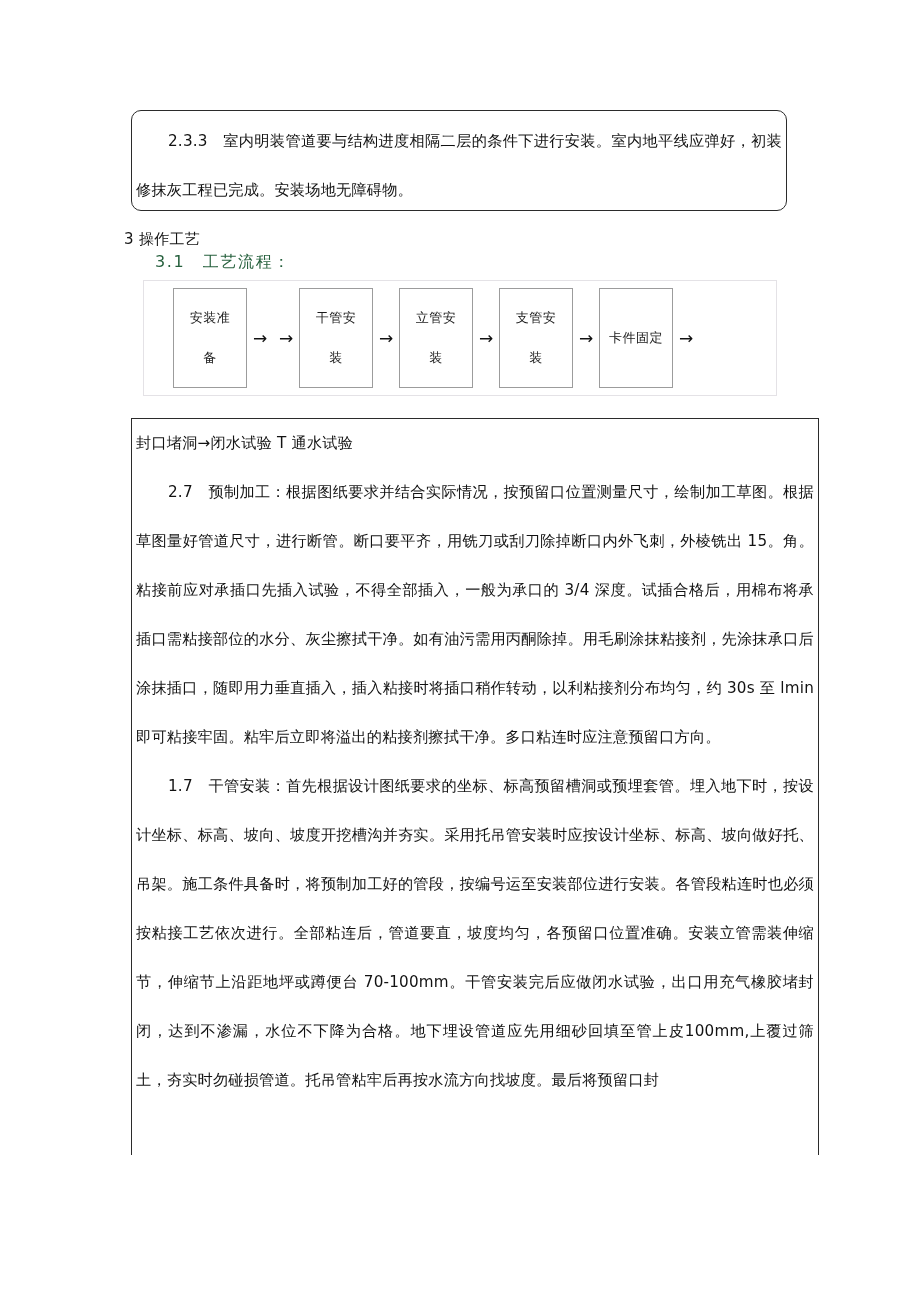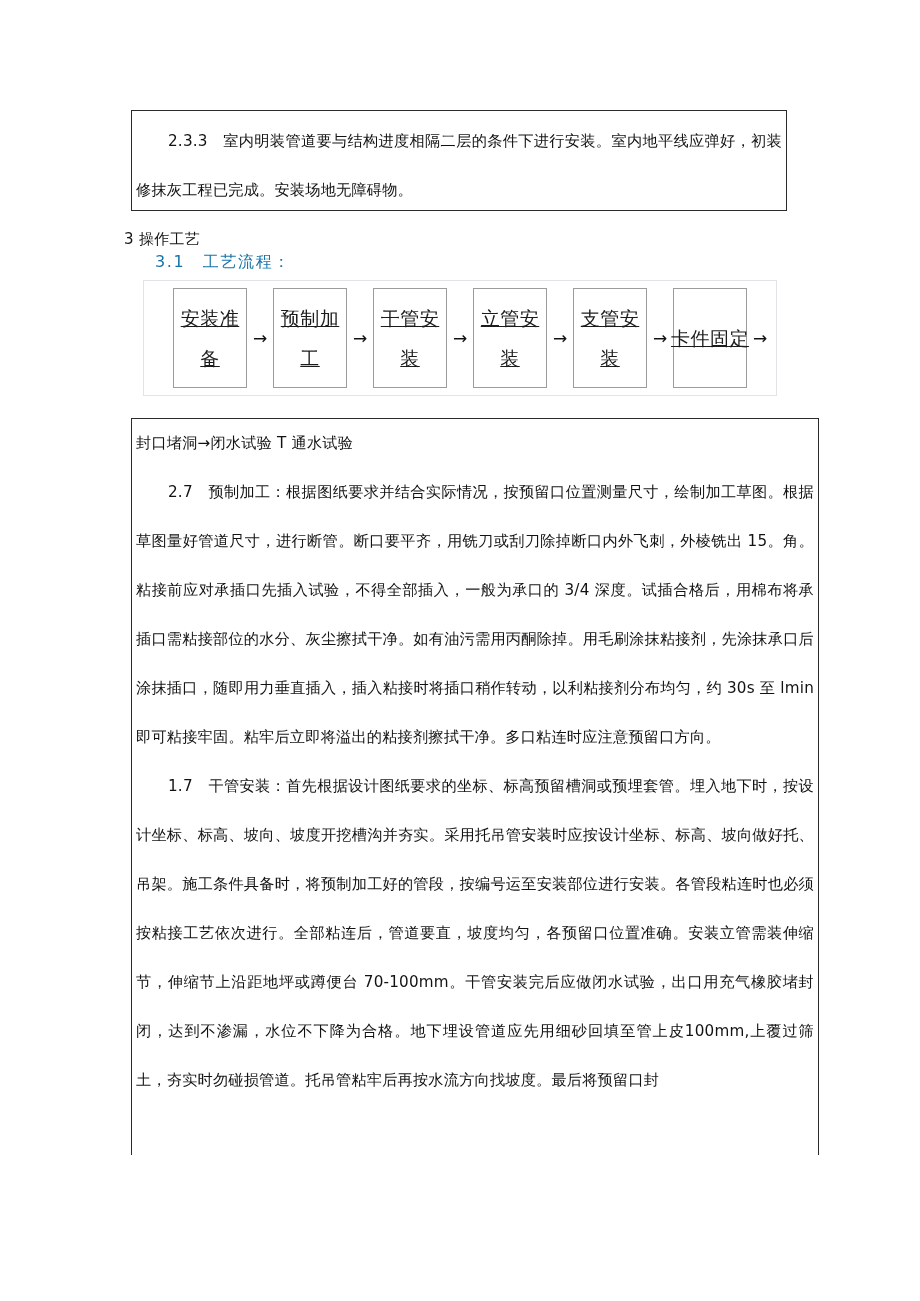--- a/index.html
+++ b/index.html
@@ -36,6 +36,7 @@
     top: 110px;
     width: 656px;
     height: 101px;
+    border-radius: 10px;
   }
 
   

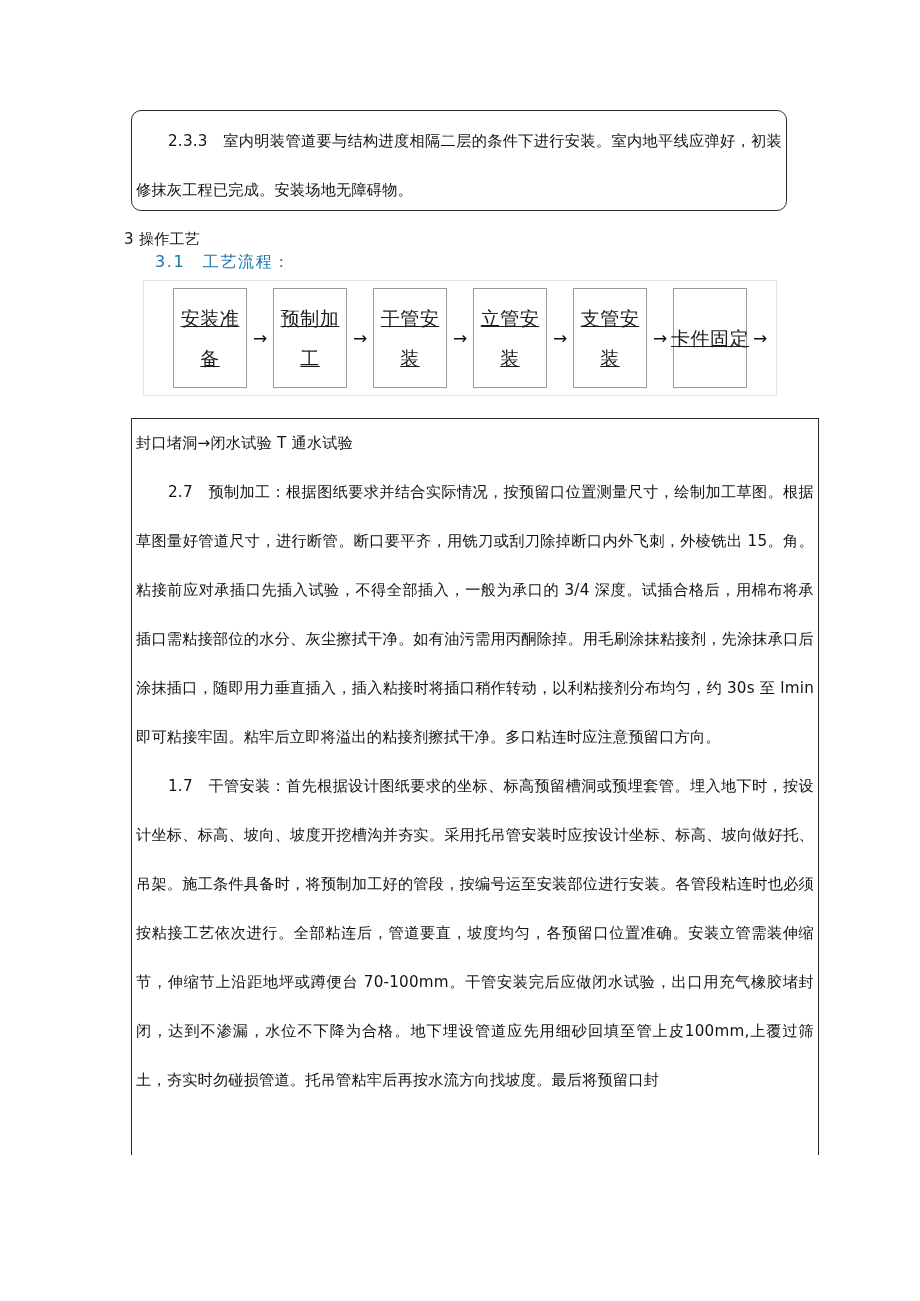--- a/index.html
+++ b/index.html
@@ -87,7 +87,7 @@
     top: 250px;
     font-size: 16px;
     line-height: 24px;
-    color: #0369a1;
+    color: #14532d;
     letter-spacing: 1.6px;
     opacity: 0.92;
     text-align: right;

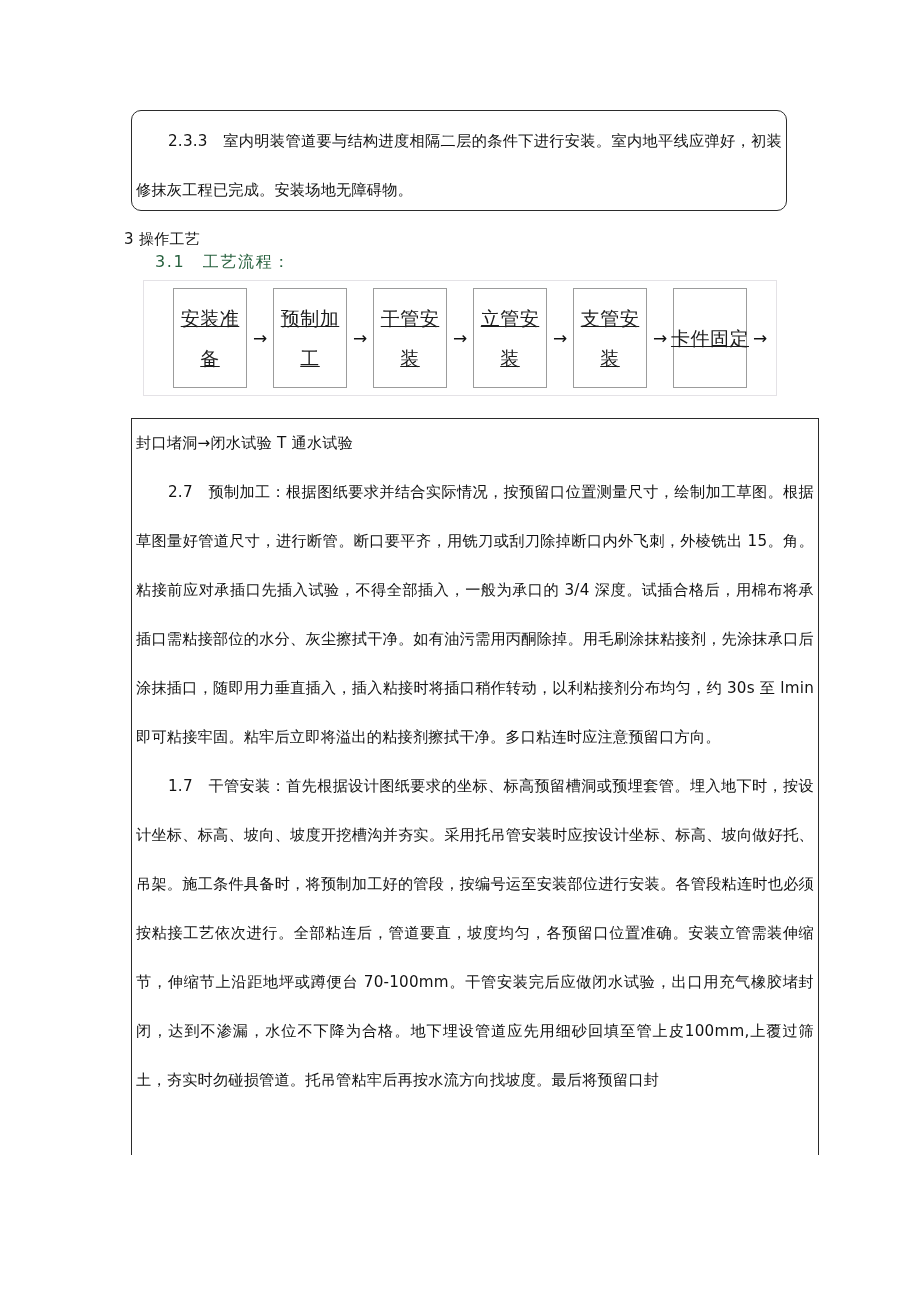--- a/index.html
+++ b/index.html
@@ -120,12 +120,11 @@
     flex: 0 0 auto;
   }
   .flow-box .ln {
-    font-size: 19px;
+    font-size: 13px;
     line-height: 40px;
     color: #1b1b1b;
     letter-spacing: 0.5px;
     white-space: nowrap;
-    text-decoration: underline;
   }
   .flow-arrow {
     flex: 0 0 auto;

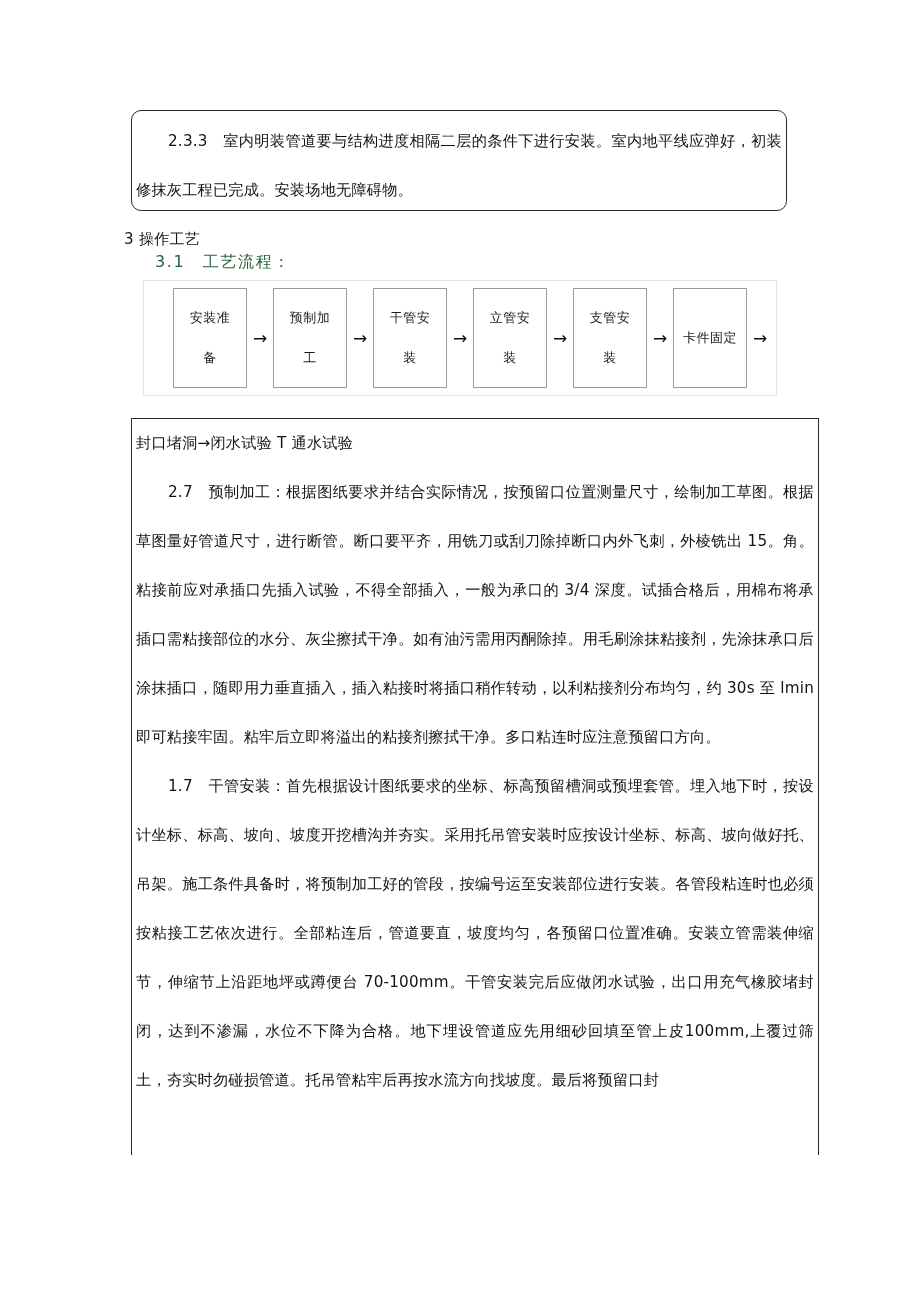--- a/index.html
+++ b/index.html
@@ -157,10 +157,6 @@
     </div>
     <div class="flow-arrow">→</div>
 
-    <div class="flow-box">
-      <span class="ln">预制加</span>
-      <span class="ln">工</span>
-    </div>
     <div class="flow-arrow">→</div>
 
     <div class="flow-box">

